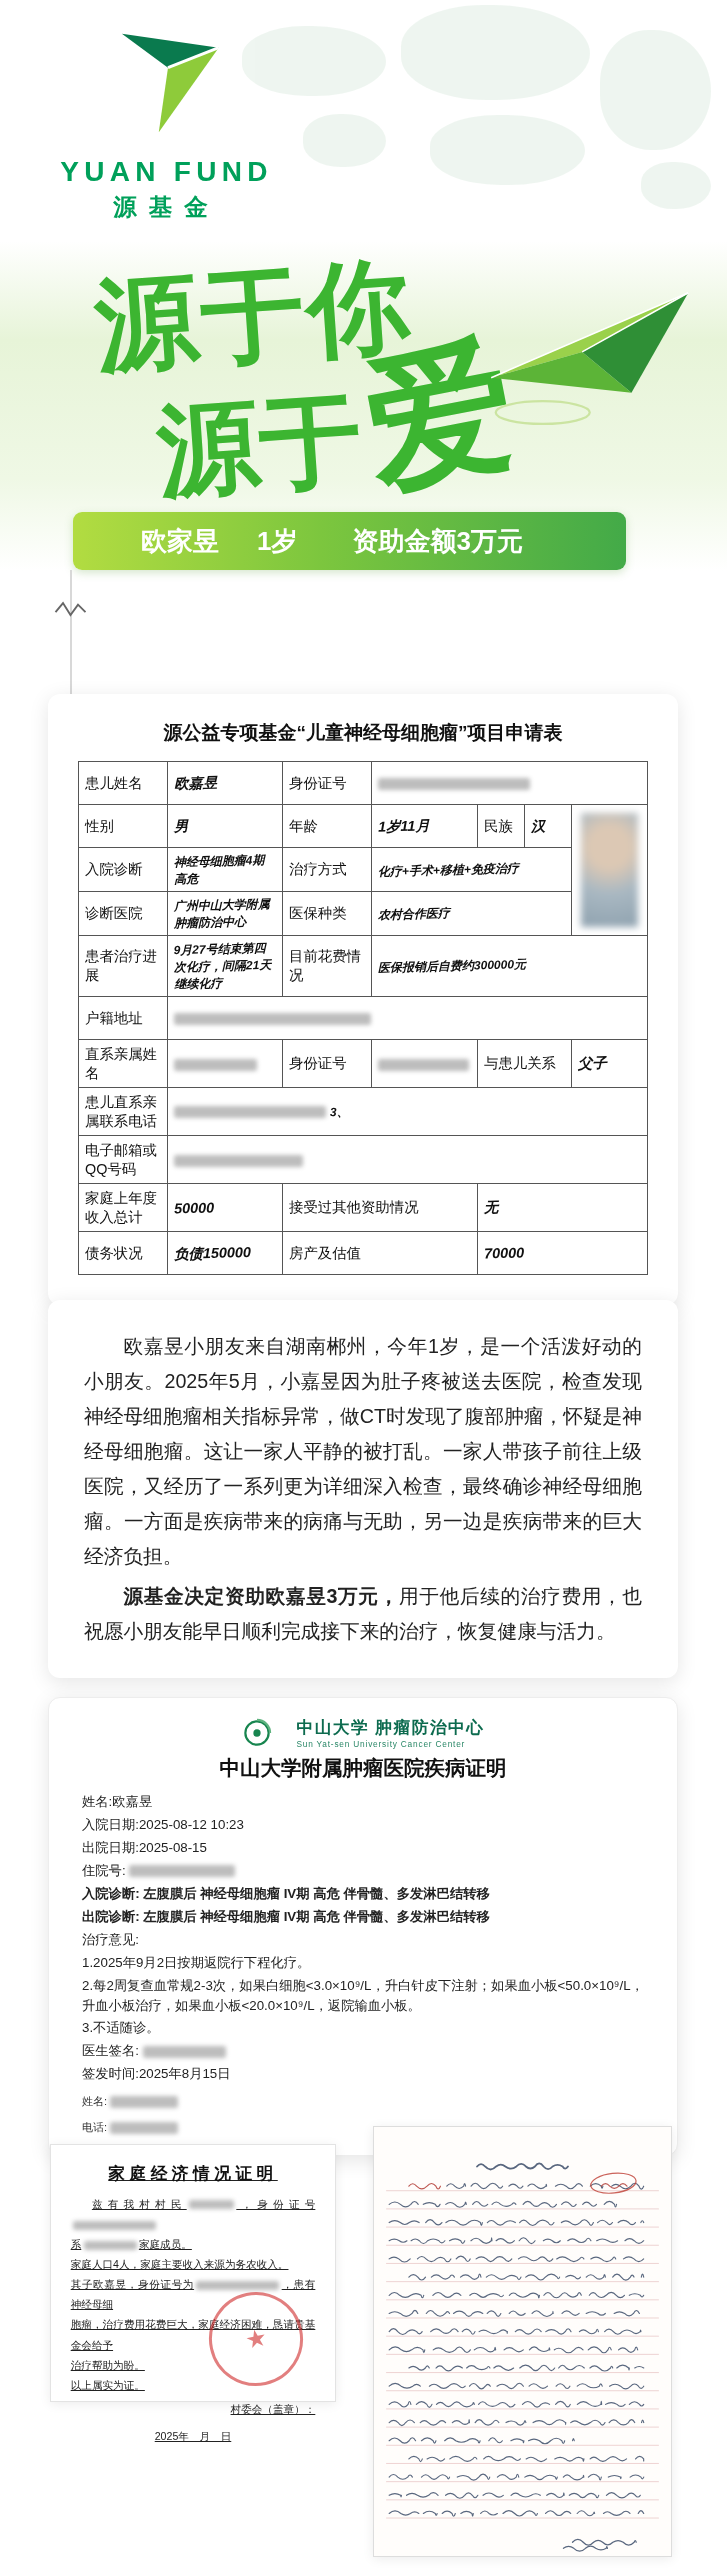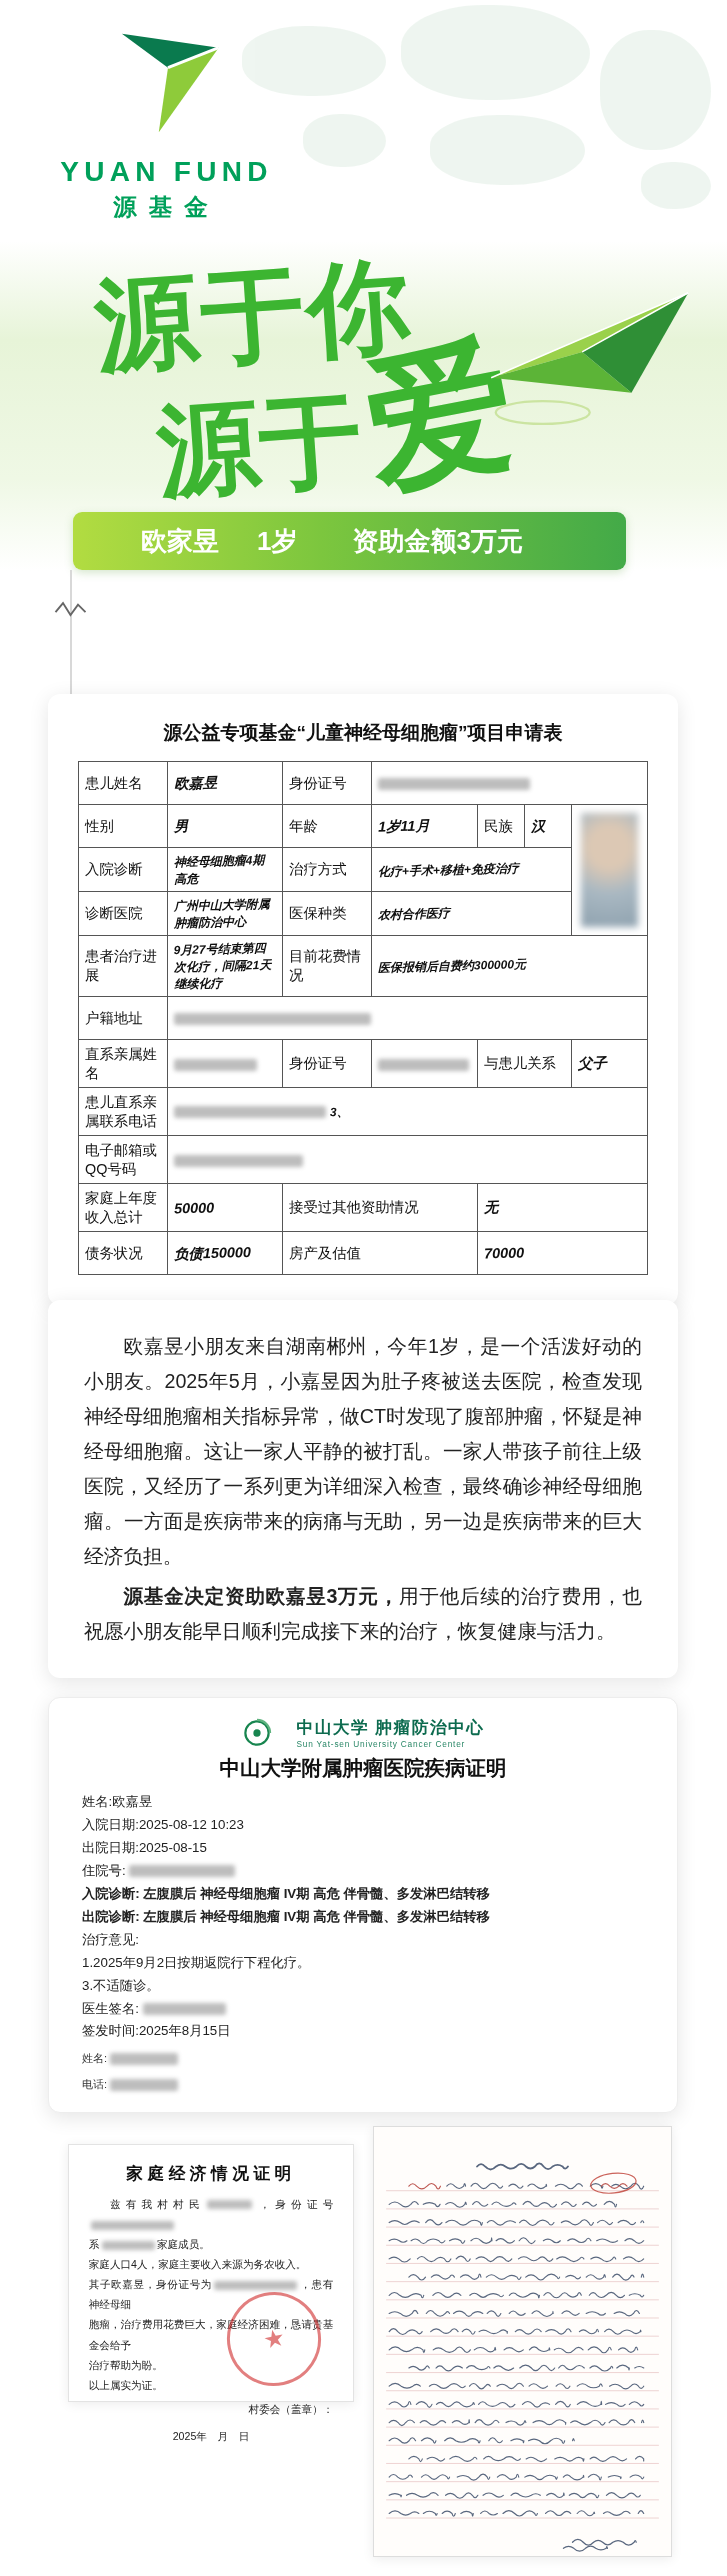--- a/index.html
+++ b/index.html
@@ -257,6 +257,7 @@
     <div class="cert-line bold">出院诊断: 左腹膜后 神经母细胞瘤 IV期 高危 伴骨髓、多发淋巴结转移</div>
     <div class="cert-line">治疗意见:</div>
     <div class="cert-line">1.2025年9月2日按期返院行下程化疗。</div>
+    <div class="cert-line">2.每2周复查血常规2-3次，如果白细胞&lt;3.0×10⁹/L，升白针皮下注射；如果血小板&lt;50.0×10⁹/L，升血小板治疗，如果血小板&lt;20.0×10⁹/L，返院输血小板。</div>
     <div class="cert-line">3.不适随诊。</div>
     <div class="cert-line"><span>医生签名:</span> <span class="bl w110"></span></div>
     <div class="cert-line">签发时间:2025年8月15日</div>

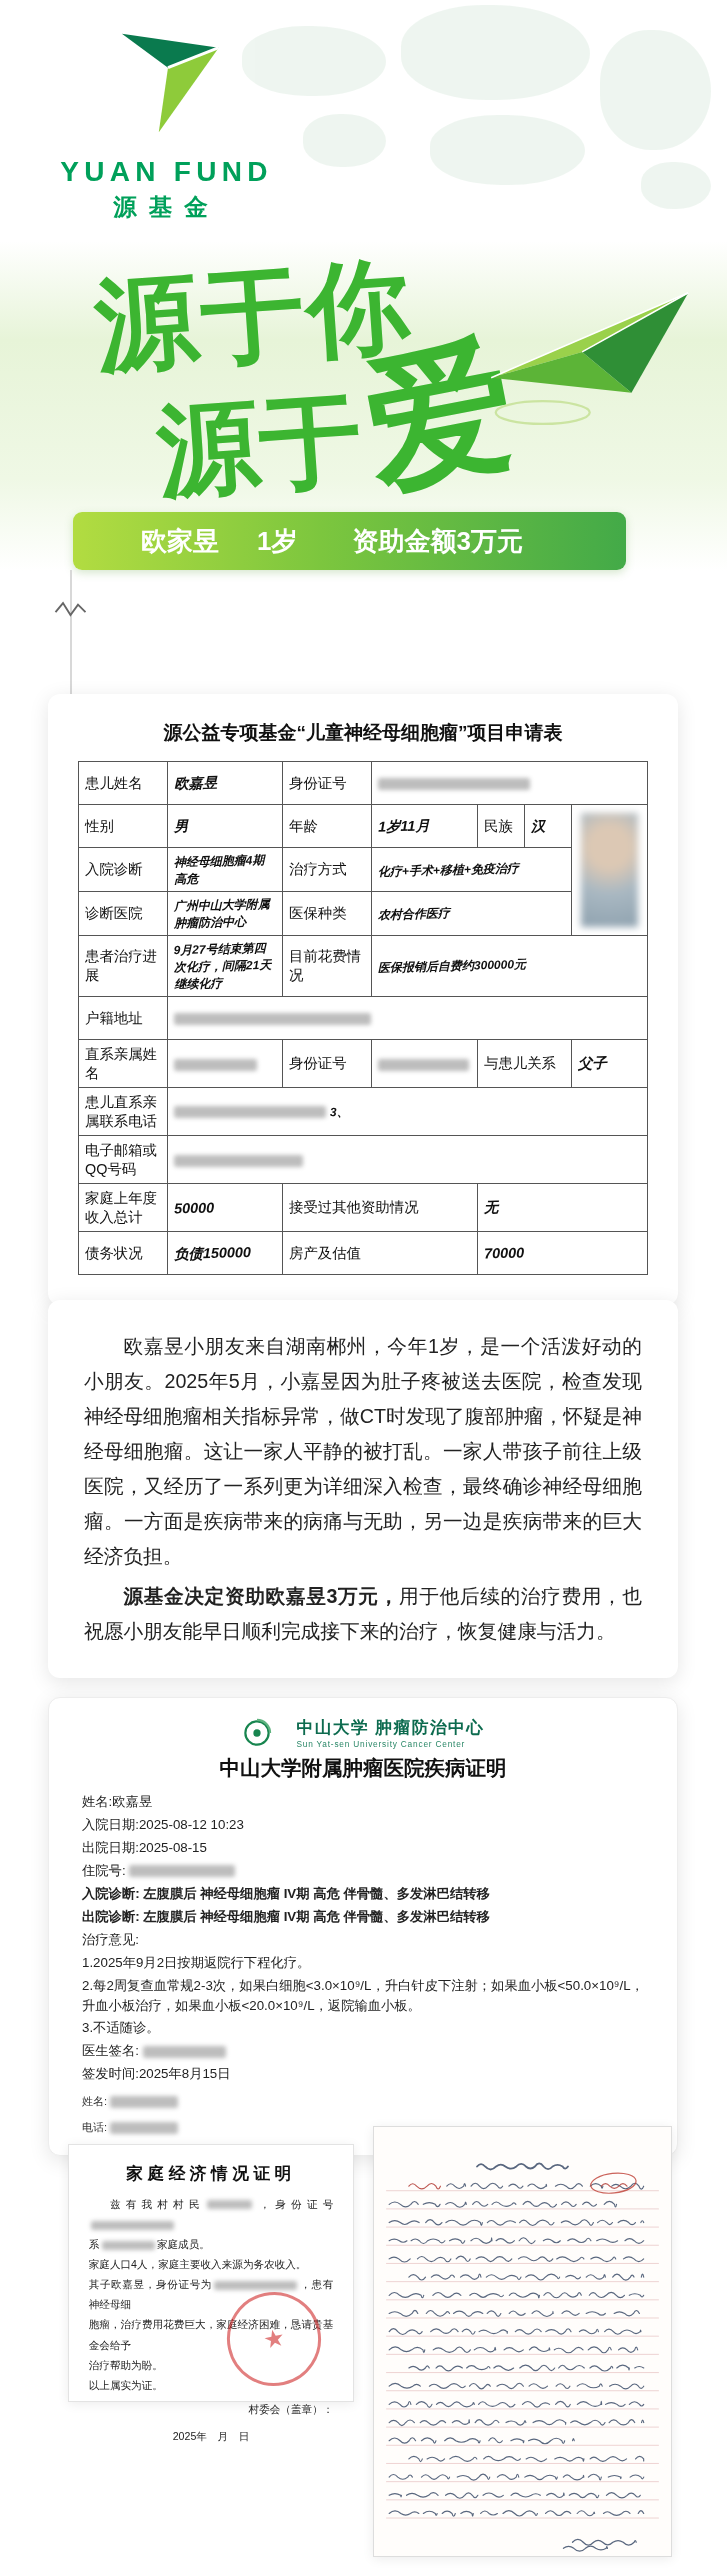--- a/index.html
+++ b/index.html
@@ -79,9 +79,9 @@
   .cert-foot{font-size:11px;color:#333;margin-top:7.6px;line-height:1.7;}
 
   
-  .family-doc{position:absolute;left:68px;top:2144px;width:286px;height:258px;background:#fff;
+  .family-doc{position:absolute;left:50px;top:2144px;width:286px;height:258px;background:#fff;
               border:0.8px solid #e3e3e3;box-shadow:0 2.3px 10.6px rgba(0,0,0,.08);
-              padding:16.7px 19.7px;box-sizing:border-box;}
+              padding:16.7px 19.7px;box-sizing:border-box;text-decoration:underline;}
   .family-title{text-align:center;font-size:16.7px;font-weight:700;letter-spacing:4.5px;margin:0 0 9px;color:#111;}
   .family-line{font-size:10.6px;line-height:1.9;color:#222;margin:0;text-align:justify;}
   .family-line.indent{text-indent:2em;}

